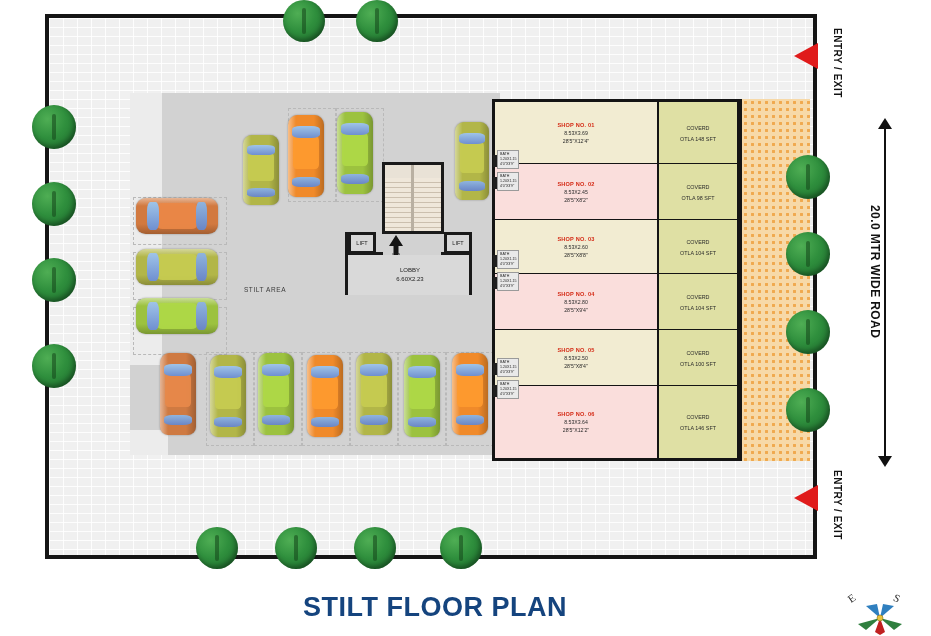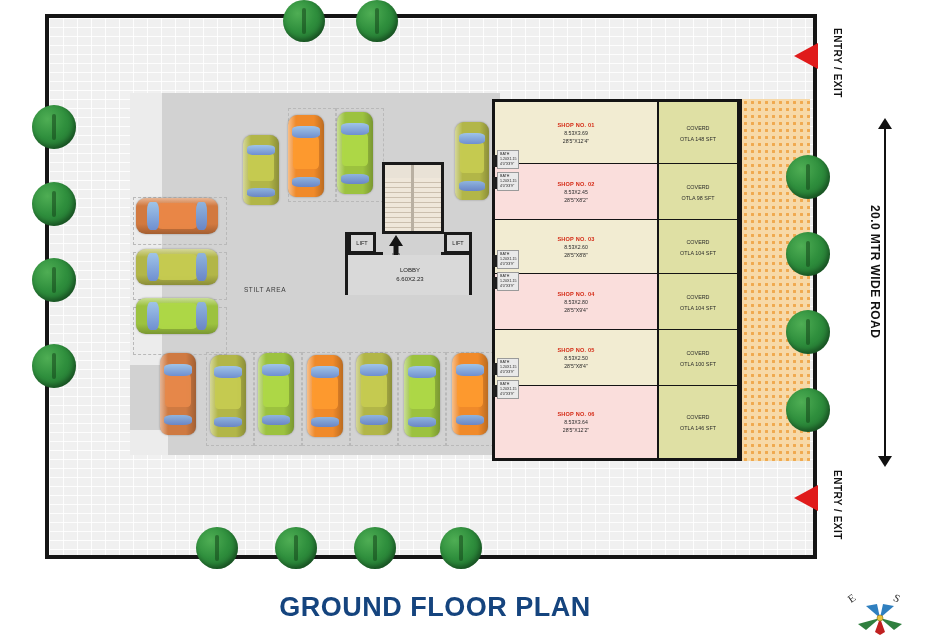--- a/index.html
+++ b/index.html
@@ -411,7 +411,7 @@
 <div class="abs road-head" id="road-head-bot"></div>
 <div class="abs" id="road-label">20.0 MTR WIDE ROAD</div>
 
-<div class="abs" id="plan-title">GROUND FLOOR PLAN</div>
+<div class="abs" id="plan-title">STILT FLOOR PLAN</div>
 
 <div class="abs" id="compass">
   <svg width="60" height="40" viewBox="0 0 60 40">

